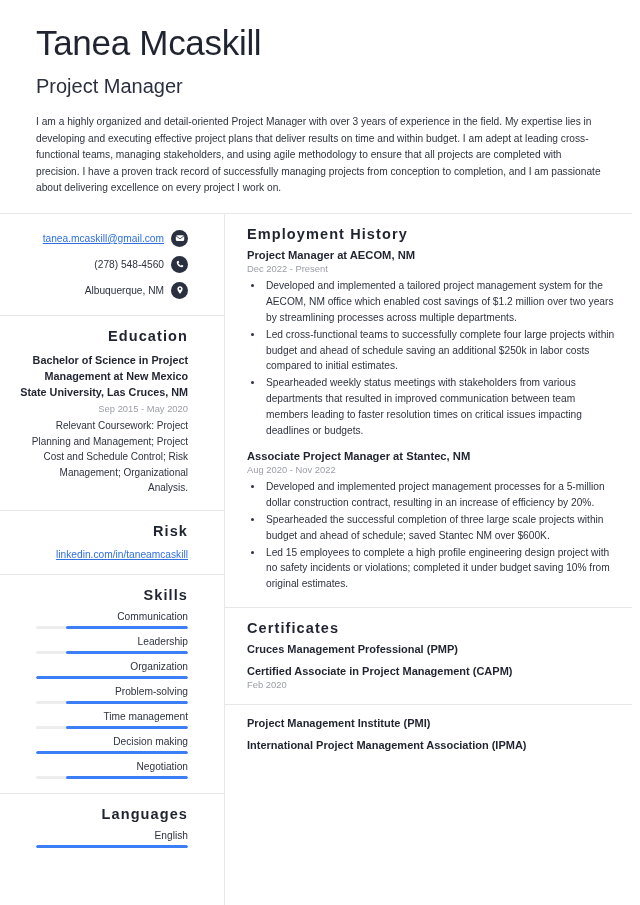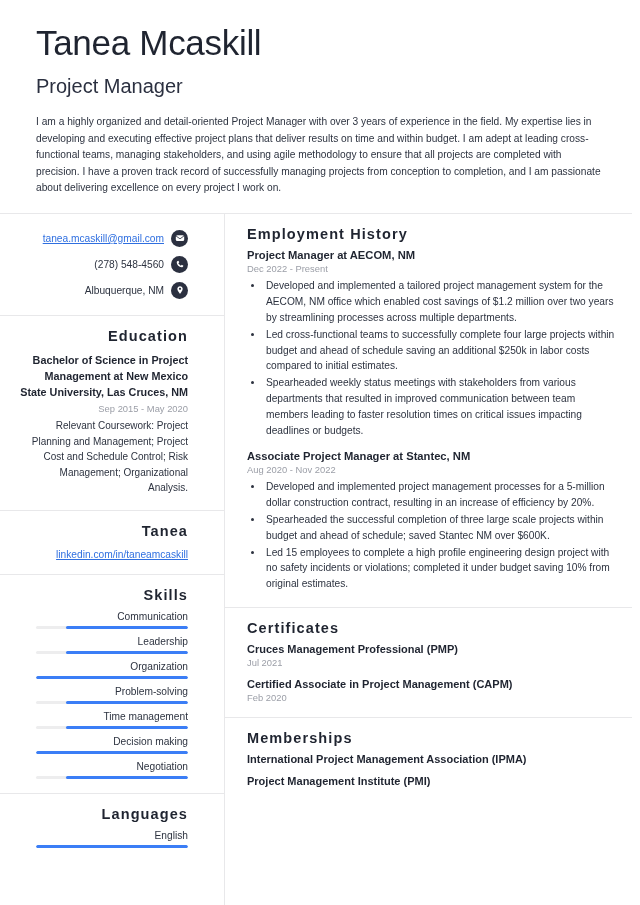--- a/index.html
+++ b/index.html
@@ -291,7 +291,7 @@
       </div>
 
       <div class="l-section">
-        <div class="l-heading">Tanea</div>
+        <div class="l-heading">Risk</div>
         <div class="link-item">linkedin.com/in/taneamcaskill</div>
       </div>
 

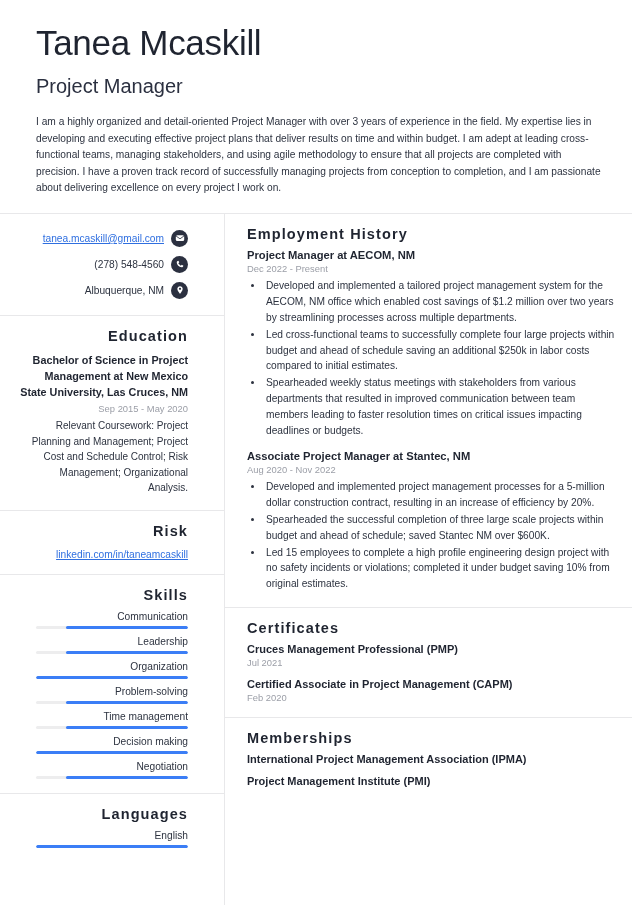--- a/index.html
+++ b/index.html
@@ -391,7 +391,6 @@
 
         <div class="cert-block">
           <div class="cert-title">Cruces Management Professional (PMP)</div>
-          <div class="cert-date">Jul 2021</div>
         </div>
 
         <div class="cert-block">

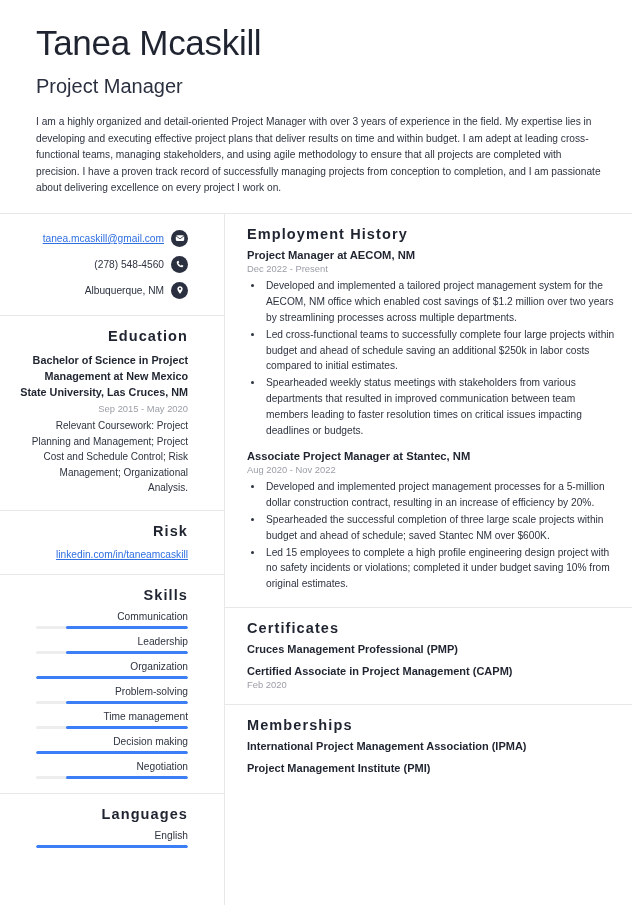--- a/index.html
+++ b/index.html
@@ -400,7 +400,6 @@
       </div>
 
       <div class="r-section no-border">
-        <div class="r-heading">Memberships</div>
         <div class="mem-item">International Project Management Association (IPMA)</div>
         <div class="mem-item">Project Management Institute (PMI)</div>
       </div>

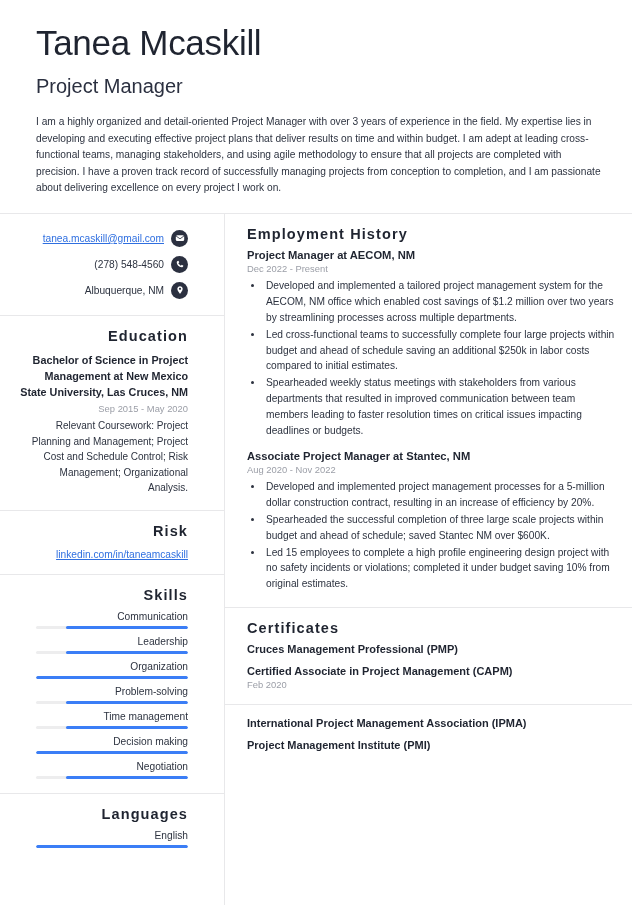--- a/index.html
+++ b/index.html
@@ -400,8 +400,8 @@
       </div>
 
       <div class="r-section no-border">
+        <div class="mem-item">Project Management Institute (PMI)</div>
         <div class="mem-item">International Project Management Association (IPMA)</div>
-        <div class="mem-item">Project Management Institute (PMI)</div>
       </div>
 
     </div>

